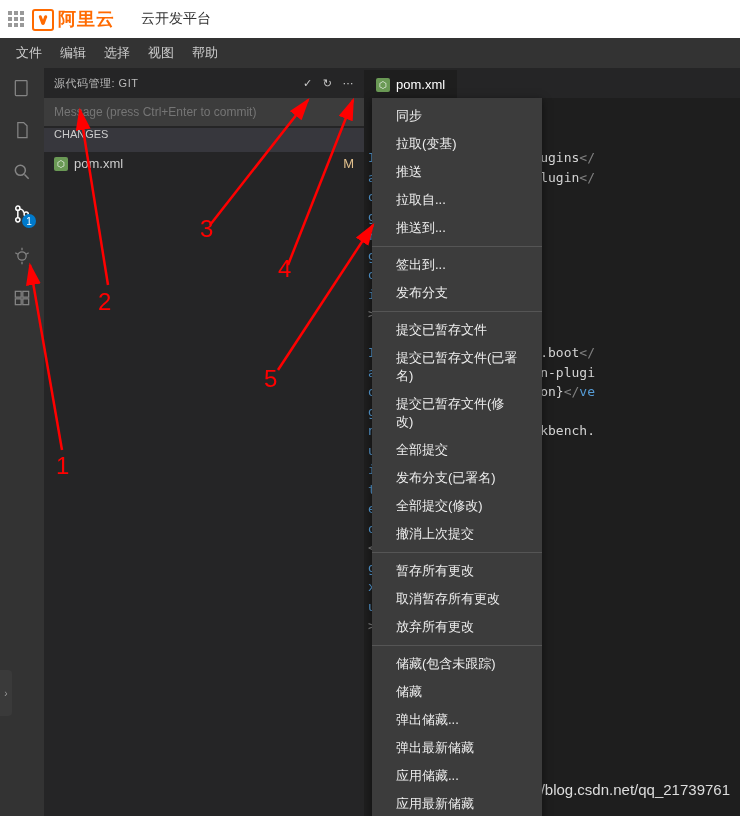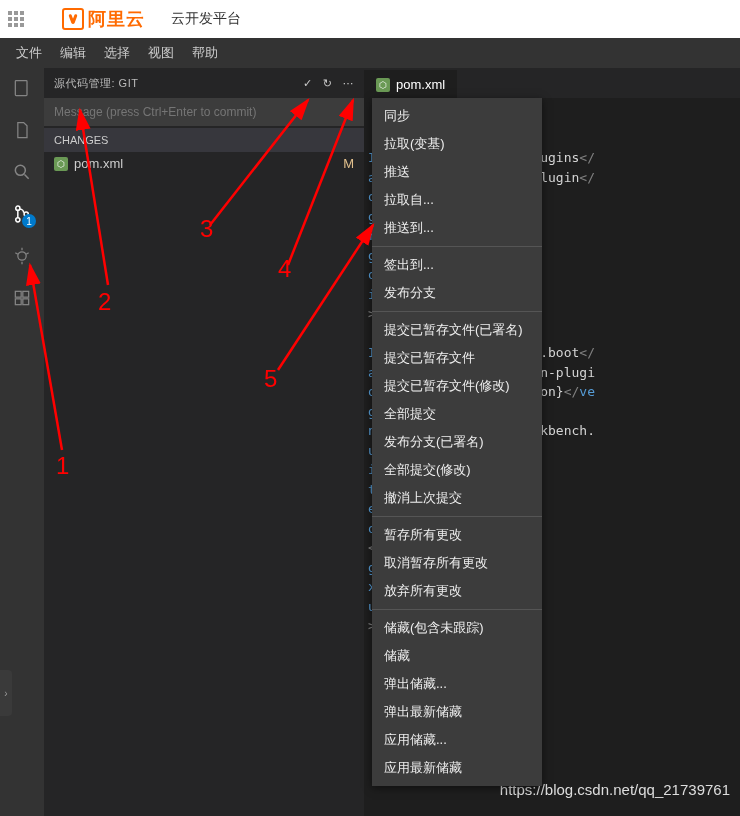--- a/index.html
+++ b/index.html
@@ -7,7 +7,7 @@
   .topbar { height: 38px; background: #fff; display: flex; align-items: center; padding: 0 8px; gap: 8px; }
   .apps-grid { width: 16px; height: 16px; display: grid; grid-template-columns: repeat(3,4px); grid-template-rows: repeat(3,4px); gap: 2px; }
   .apps-grid span { background: #999; }
-  .brand { display: flex; align-items: center; gap: 4px; margin-left: 30px; }
+  .brand { display: flex; align-items: flex-end; gap: 4px; }
   .brand-box { width: 22px; height: 22px; border: 2px solid #ff6a00; border-radius: 3px; display: flex; align-items: center; justify-content: center; position: relative; }
   .brand-box::before, .brand-box::after { content:""; position:absolute; width:3px; height:10px; background:#ff6a00; border-radius:2px; }
   .brand-box::before { transform: rotate(-20deg); left:6px; }

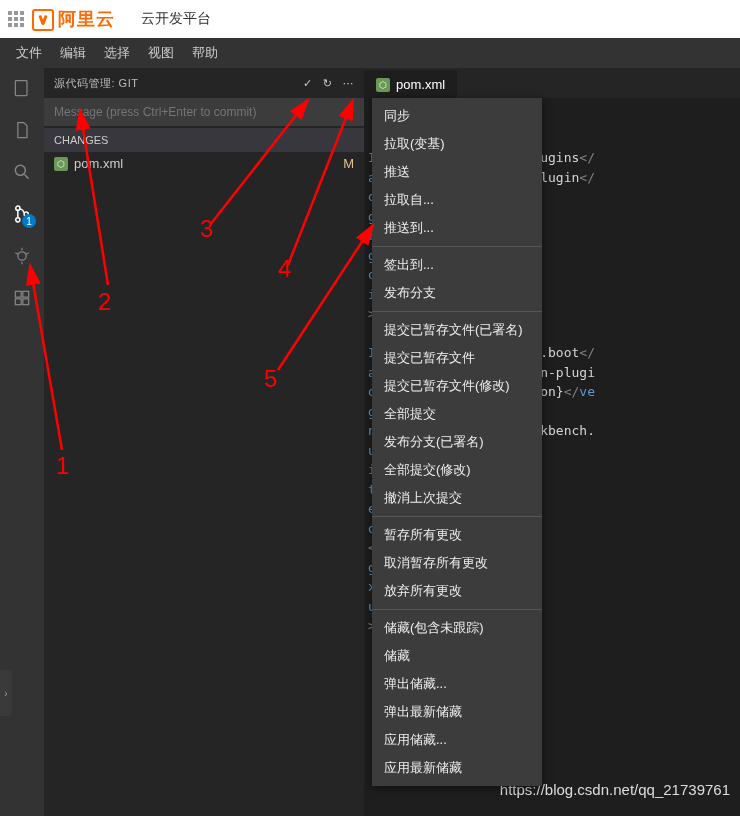--- a/index.html
+++ b/index.html
@@ -36,7 +36,7 @@
   .tag { color:#808080; }
   .el { color:#569cd6; }
   .context-menu { position:absolute; left:372px; top:98px; width:170px; background:#3c3c3c; box-shadow:0 2px 8px rgba(0,0,0,.5); z-index:100; padding:4px 0; }
-  .context-menu .item { padding:5px 12px; font-size:13px; color:#eee; cursor:pointer; }
+  .context-menu .item { padding:5px 24px; font-size:13px; color:#eee; cursor:pointer; }
   .context-menu .sep { height:1px; background:#555; margin:4px 0; }
   .annot-label { position:absolute; color:#f00; font-size:24px; font-weight:normal; z-index:200; font-family:Arial; }
   .arrow { position:absolute; z-index:150; pointer-events:none; }

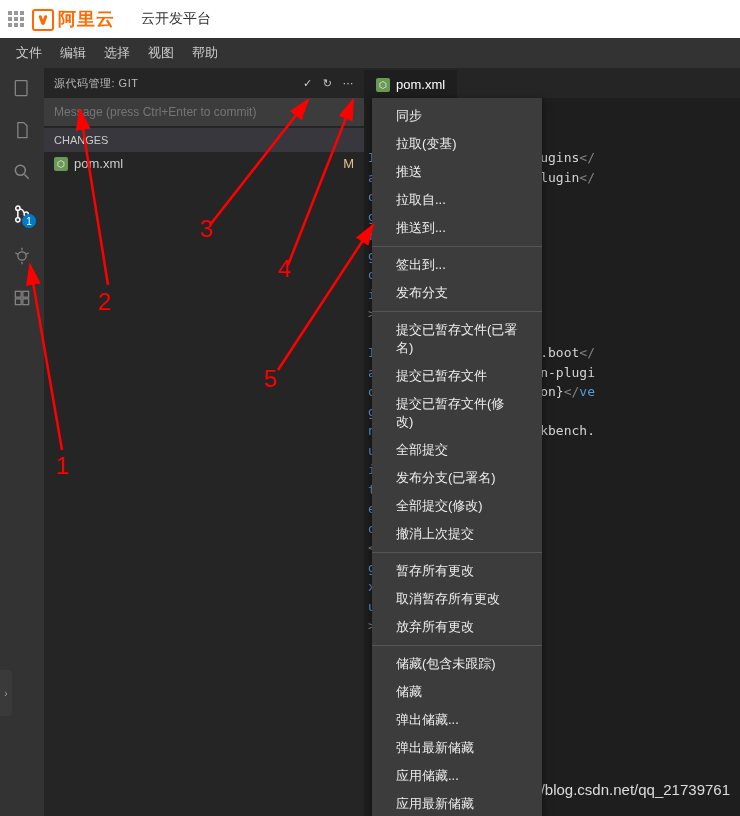--- a/index.html
+++ b/index.html
@@ -26,7 +26,7 @@
   .side-actions { display:flex; gap:10px; }
   .side-actions span { cursor:pointer; color:#ccc; }
   .msg-input { background:#3c3c3c; color:#888; font-size:12px; padding:6px 10px; margin:0; border:none; width:100%; outline:none; height:28px; }
-  .changes-hdr { background:#37373d; height:24px; display:flex; align-items:center; padding:0 10px; font-size:11px; color:#ccc; margin-top:2px; }
+  .changes-hdr { background:#37373d; height:24px; display:flex; padding:0 10px; font-size:11px; color:#ccc; margin-top:2px; }
   .file-row { display:flex; align-items:center; gap:6px; padding:4px 10px; font-size:13px; color:#ccc; cursor:pointer; }
   .file-icon { width:14px; height:14px; background:#6a9955; border-radius:2px; display:flex; align-items:center; justify-content:center; font-size:9px; color:#fff; }
   .editor { flex:1; background:#1e1e1e; display:flex; flex-direction:column; position:relative; }

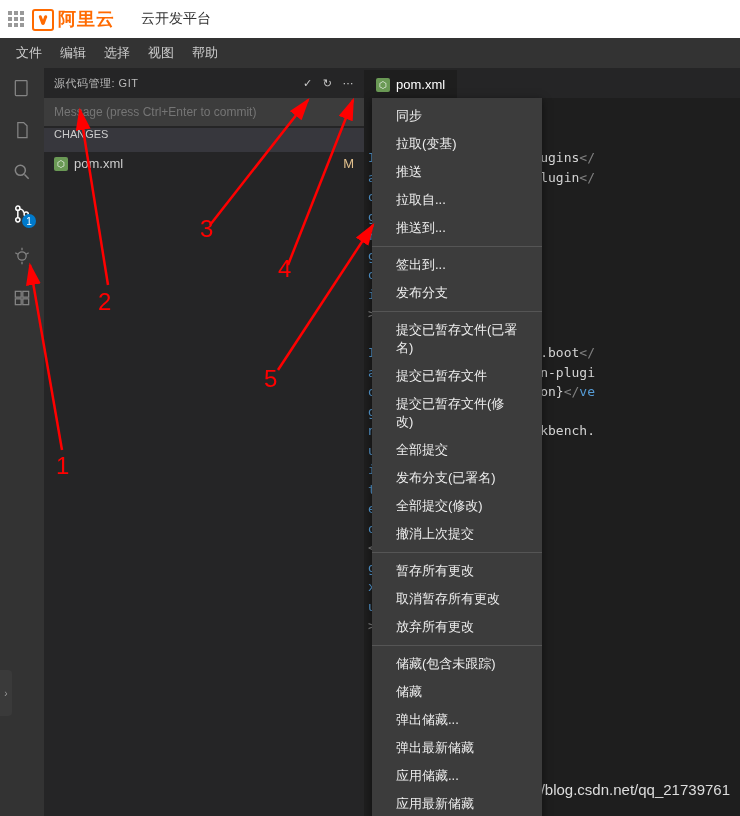--- a/index.html
+++ b/index.html
@@ -187,8 +187,8 @@
   <div class="item">签出到...</div>
   <div class="item">发布分支</div>
   <div class="sep"></div>
+  <div class="item">提交已暂存文件</div>
   <div class="item">提交已暂存文件(已署名)</div>
-  <div class="item">提交已暂存文件</div>
   <div class="item">提交已暂存文件(修改)</div>
   <div class="item">全部提交</div>
   <div class="item">发布分支(已署名)</div>

